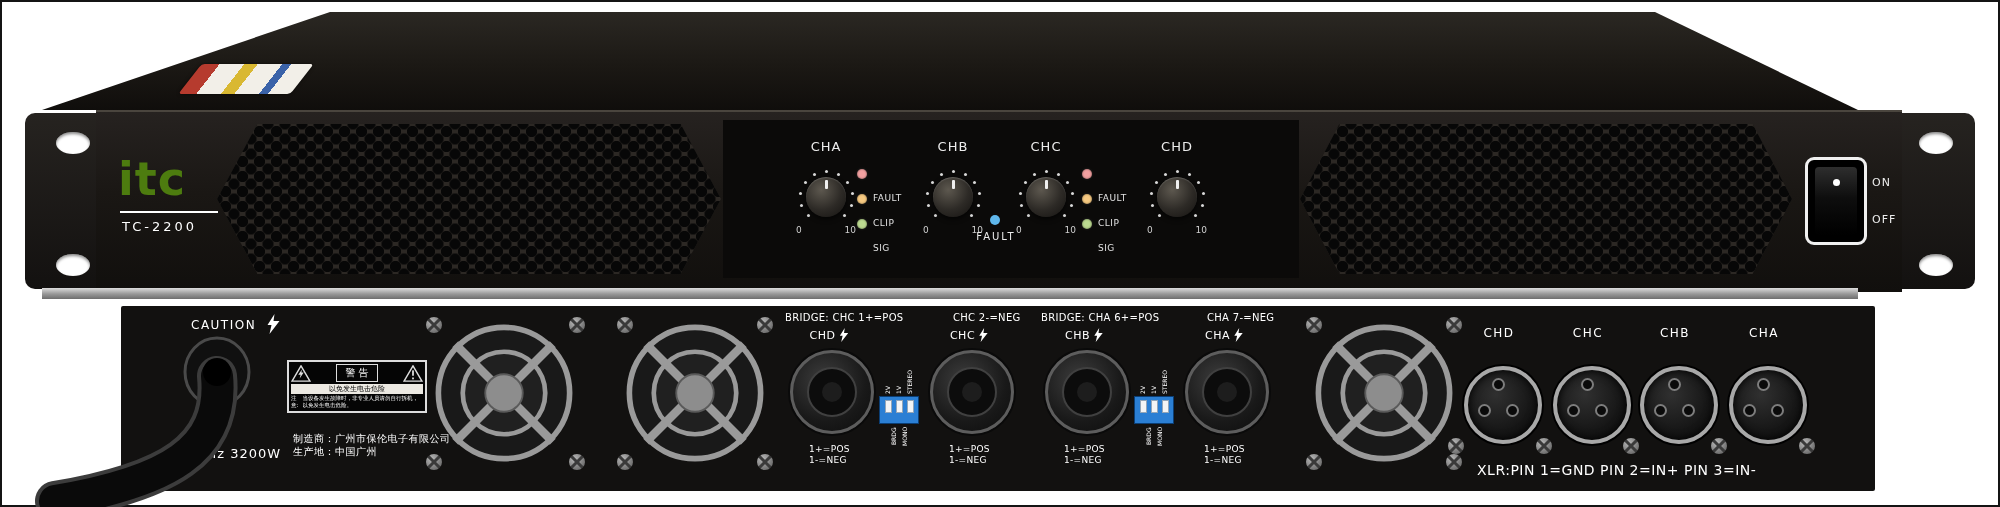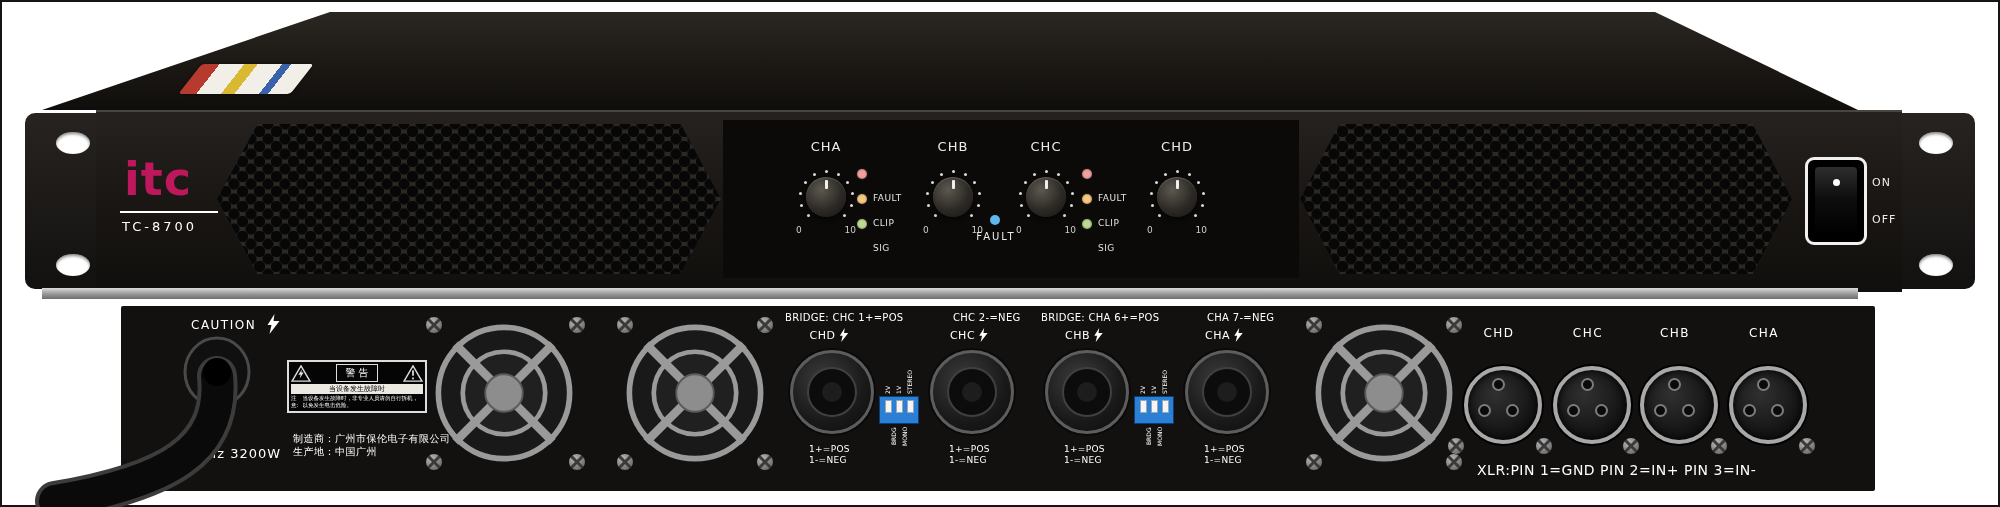--- a/index.html
+++ b/index.html
@@ -29,7 +29,7 @@
   .grille.gr{left:1300px;width:492px;}
   .center-panel{position:absolute;left:723px;top:120px;width:576px;height:158px;background:#0b0a09;}
 
-  .logo{position:absolute;left:124px;top:152px;color:#be185d;font-size:46px;font-weight:bold;letter-spacing:1px;}
+  .logo{position:absolute;left:118px;top:152px;color:#4d7c0f;font-size:46px;font-weight:bold;letter-spacing:1px;}
   .logo-underline{position:absolute;left:120px;top:211px;width:98px;height:2px;background:#fff;}
   .model{position:absolute;left:122px;top:219px;color:#fff;font-size:13px;letter-spacing:3px;}
 

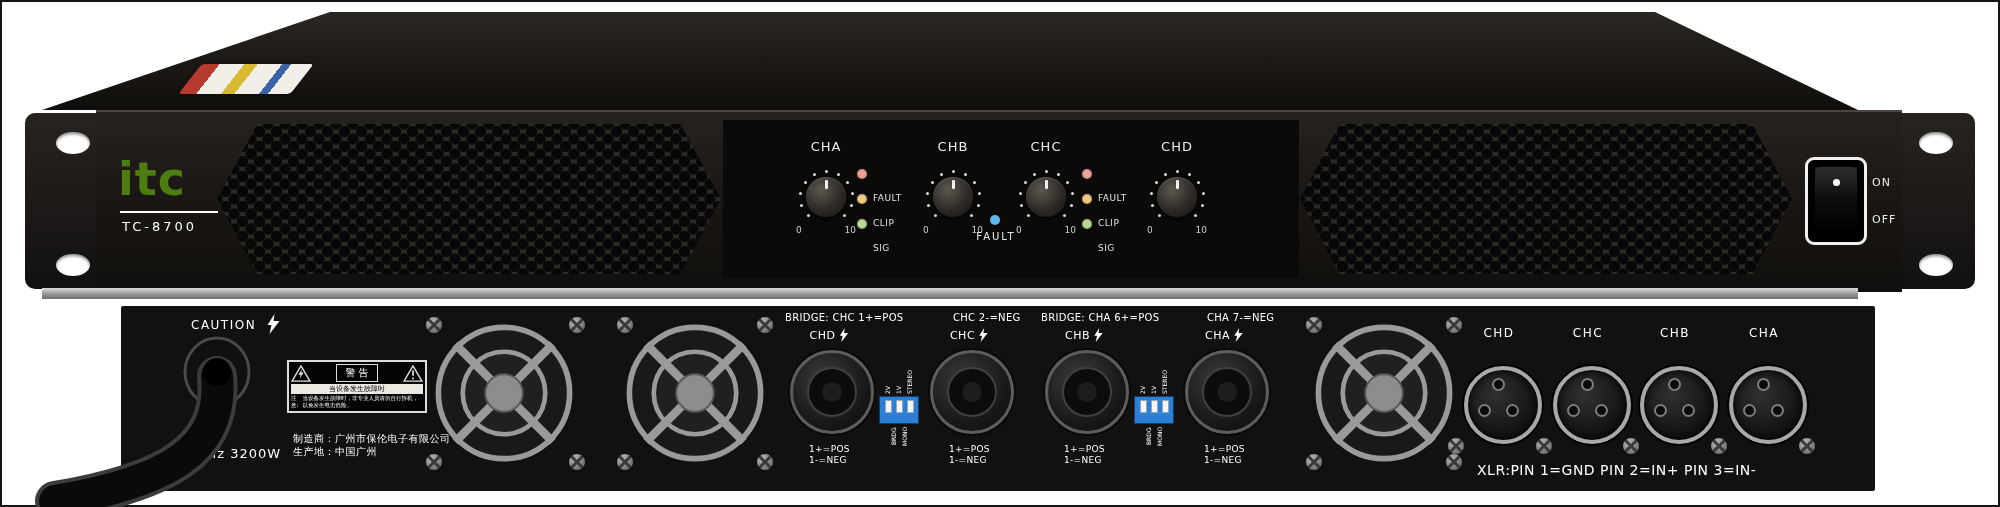--- a/index.html
+++ b/index.html
@@ -128,7 +128,7 @@
 
   <div class="logo">itc</div>
   <div class="logo-underline"></div>
-  <div class="model">TC-8700</div>
+  <div class="model">TC-2200</div>
 
   <div class="ch-label" style="left:826px">CHA</div>
   <div class="ch-label" style="left:953px">CHB</div>

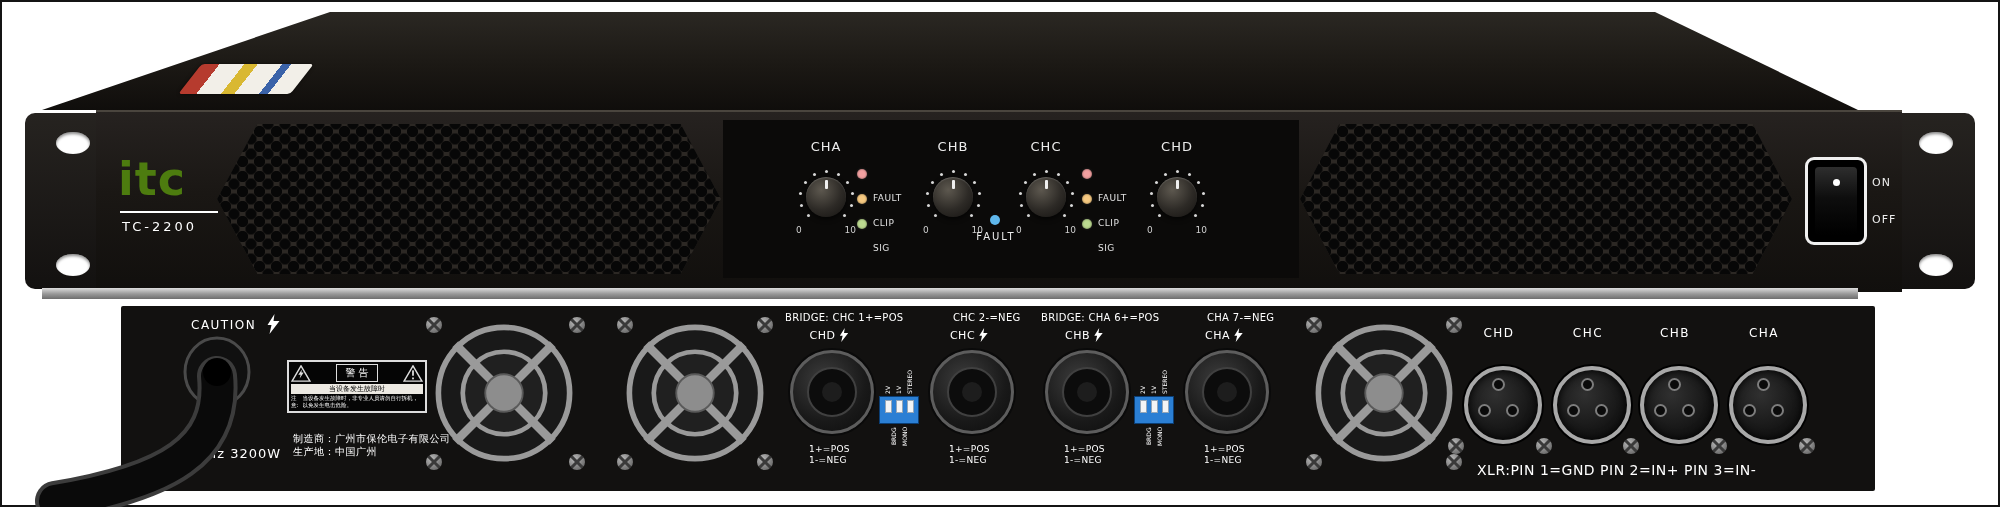--- a/index.html
+++ b/index.html
@@ -230,7 +230,7 @@
             <rect x="10" y="14" width="2" height="2" fill="#ddd"></rect>
           </svg>
       </div>
-      <div class="warn-sub">当设备发生故障时</div>
+      <div class="warn-sub">以免发生电击危险</div>
       <div class="warn-note">
         <span>注意:</span>
         <span>当设备发生故障时，非专业人员请勿自行拆机，以免发生电击危险。</span>

